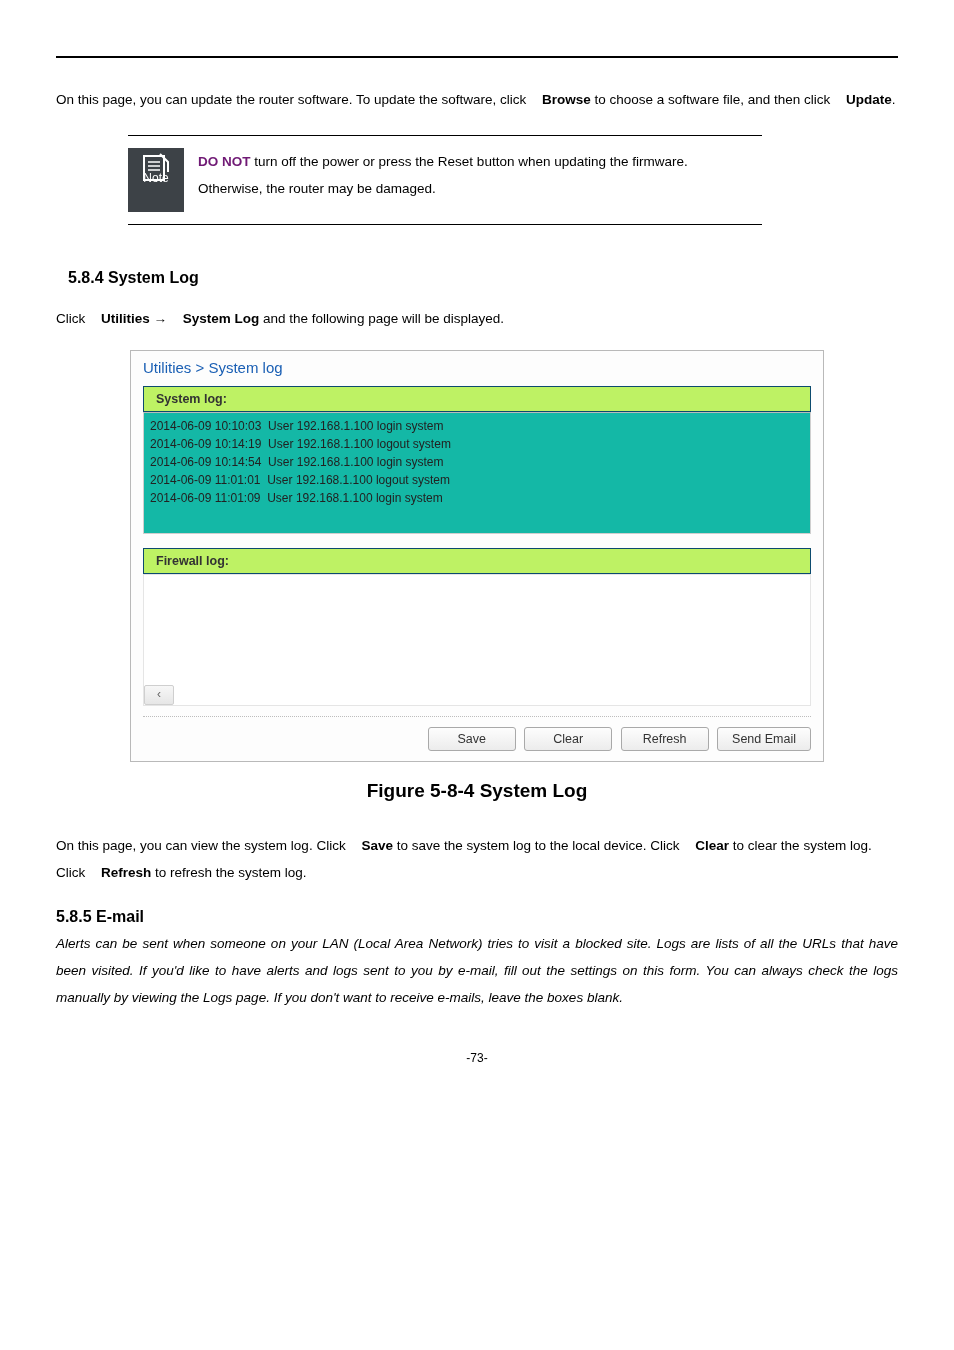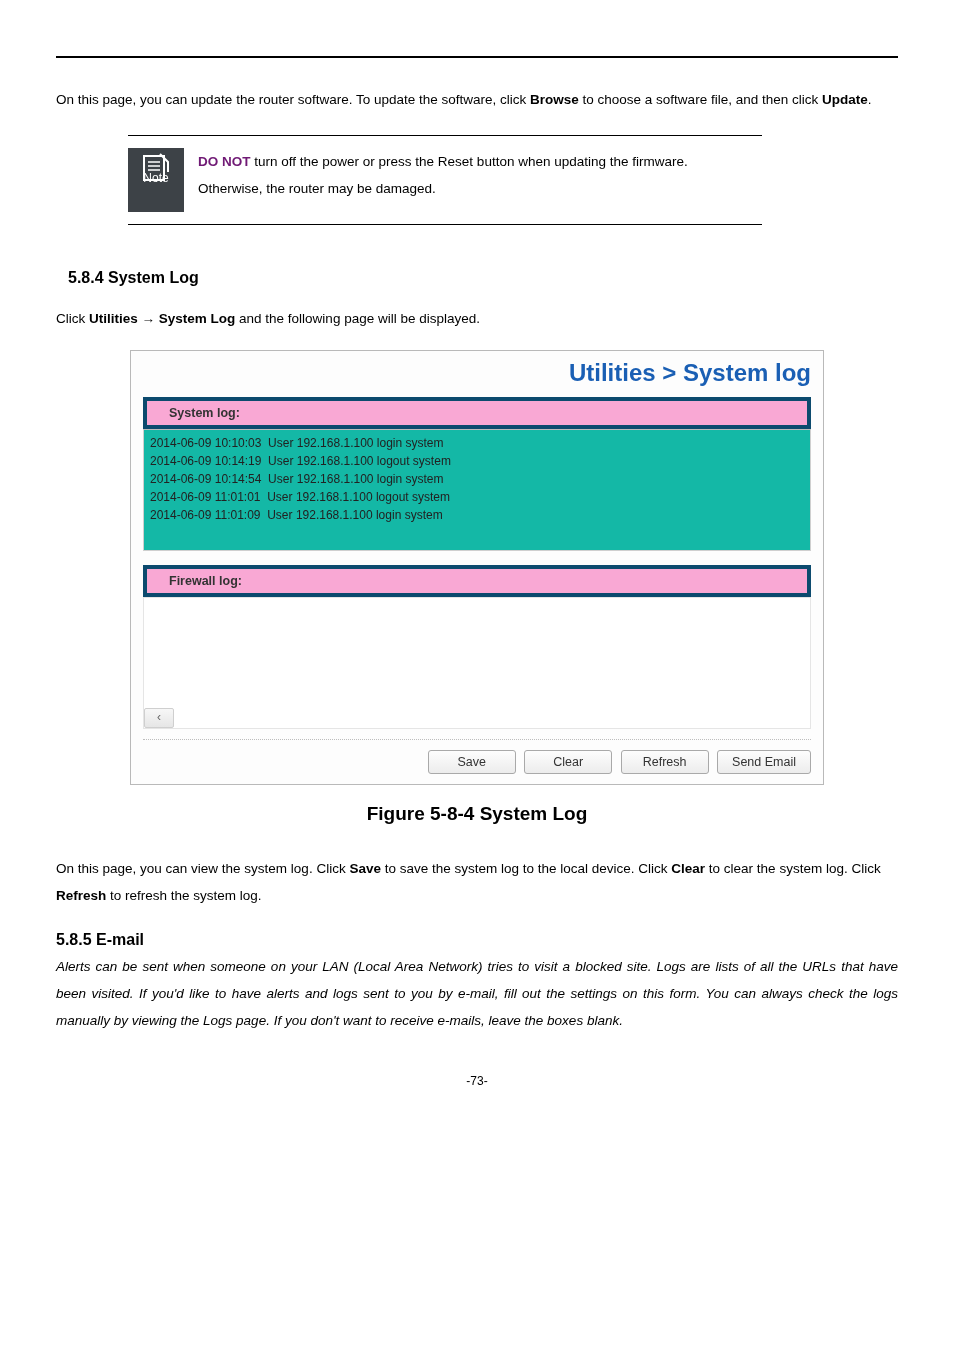--- a/index.html
+++ b/index.html
@@ -25,6 +25,7 @@
     }
     .body-text b, .body-text strong {
       font-weight: bold;
+      margin-left: 12px;
     }
     .note-block {
       width: 634px;

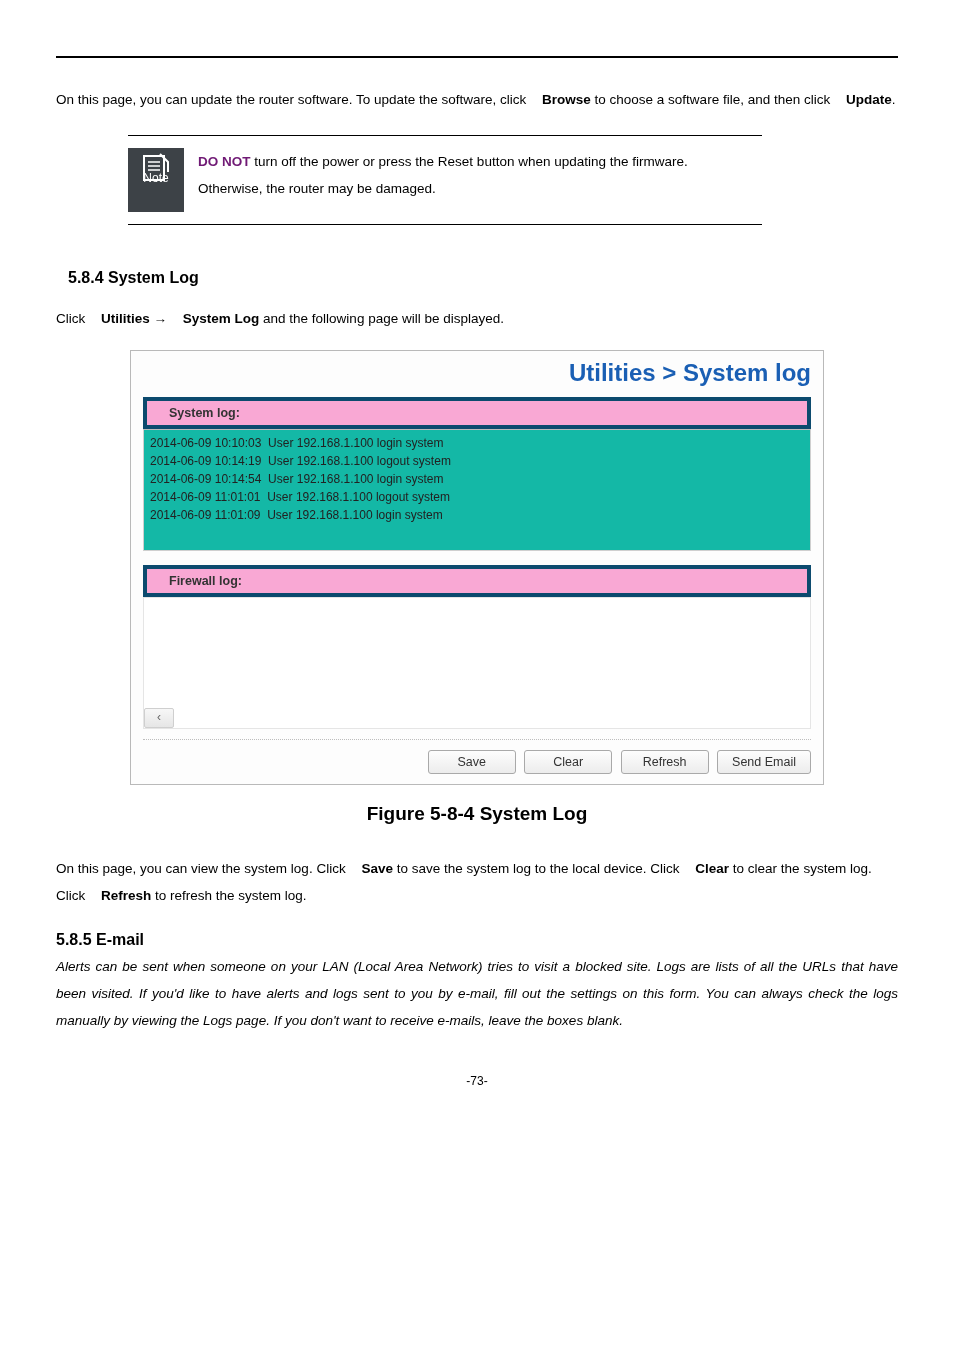--- a/index.html
+++ b/index.html
@@ -94,10 +94,9 @@
     }
     .ss-title {
       color: #1a5fb4;
-      font-weight: bold;
-      font-size: 24px;
+      font-weight: normal;
+      font-size: 15px;
       padding-bottom: 4px;
-      text-align: right;
     }
     .ss-section-bar {
       background: #f9a8d4;

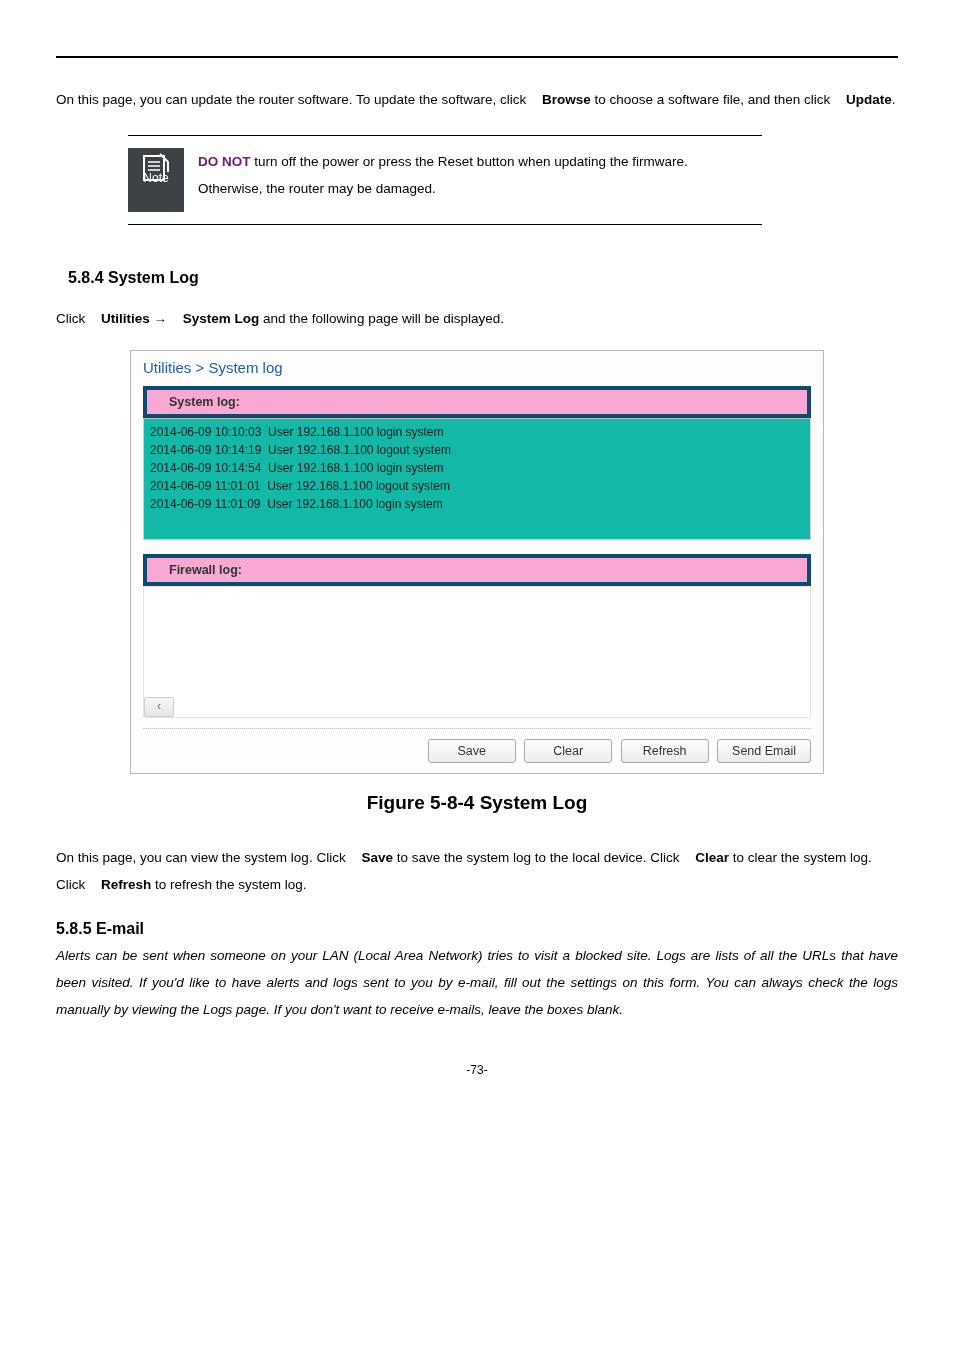--- a/index.html
+++ b/index.html
@@ -99,12 +99,12 @@
       padding-bottom: 4px;
     }
     .ss-section-bar {
-      background: #f9a8d4;
-      border: 4px solid #0c4a6e;
+      background: #bef264;
+      border: 1px solid #0c4a6e;
       font-size: 12.5px;
       font-weight: bold;
       color: #333;
-      padding: 5px 22px;
+      padding: 5px 12px;
       margin-top: 6px;
     }
     .ss-textbox {

